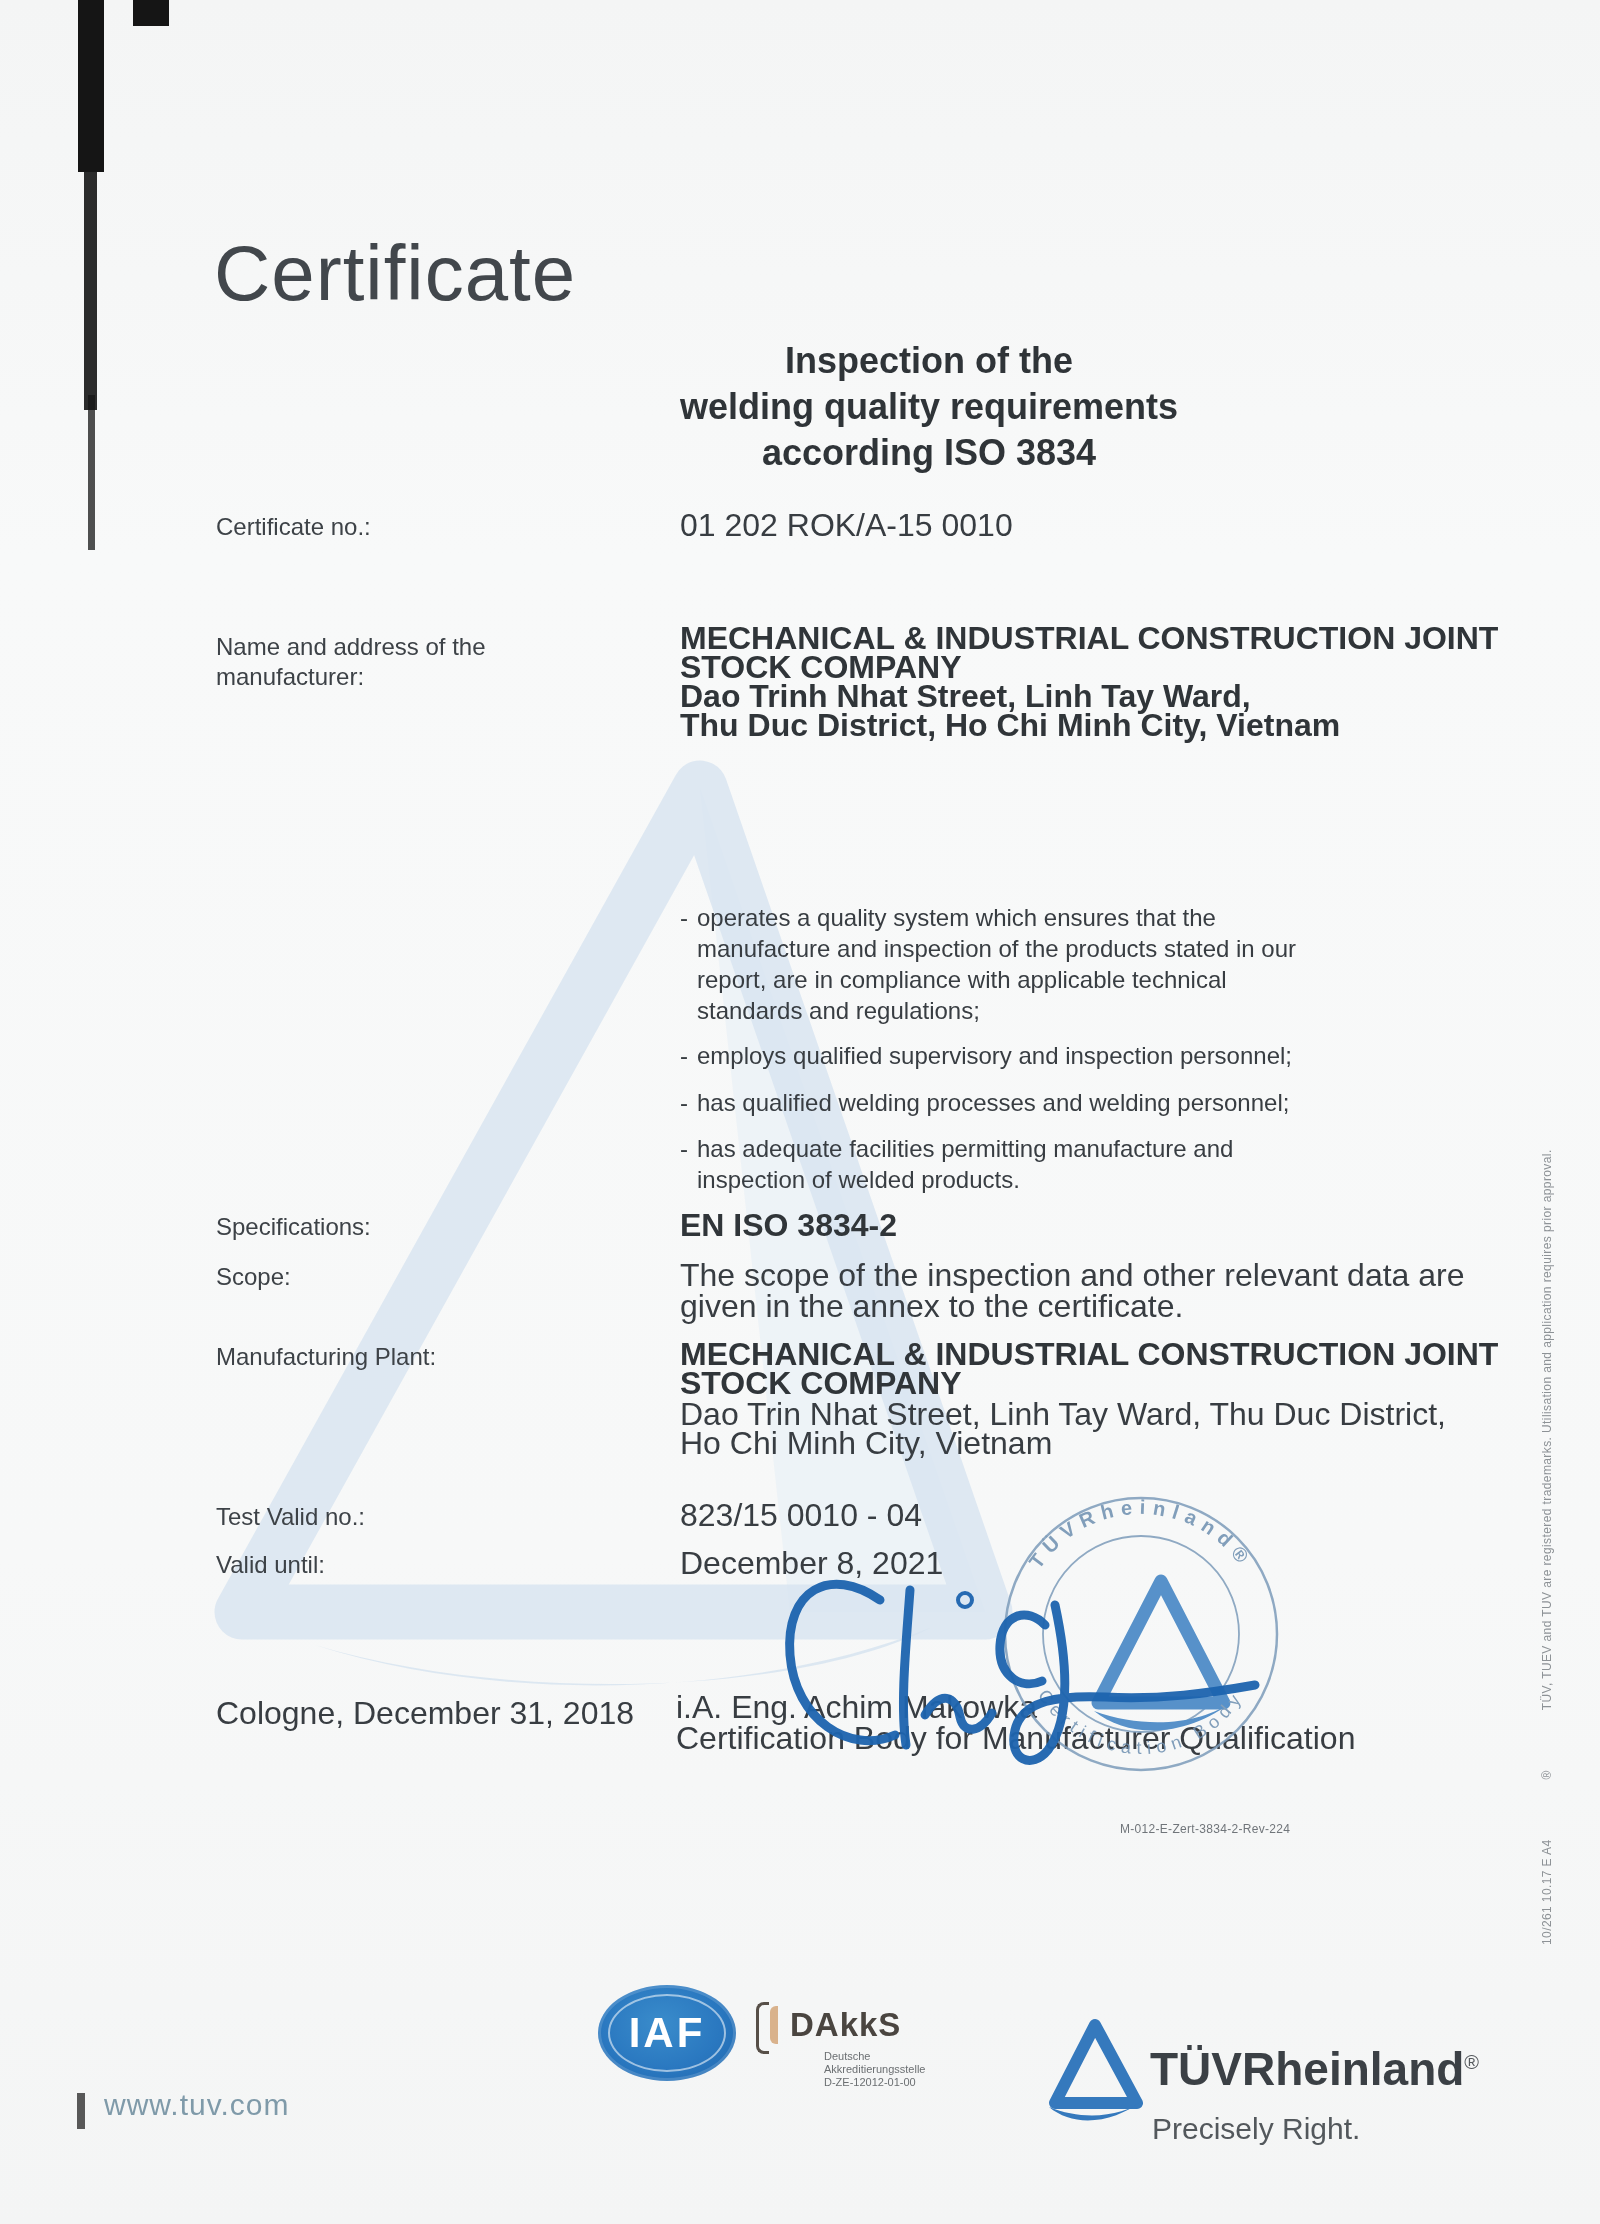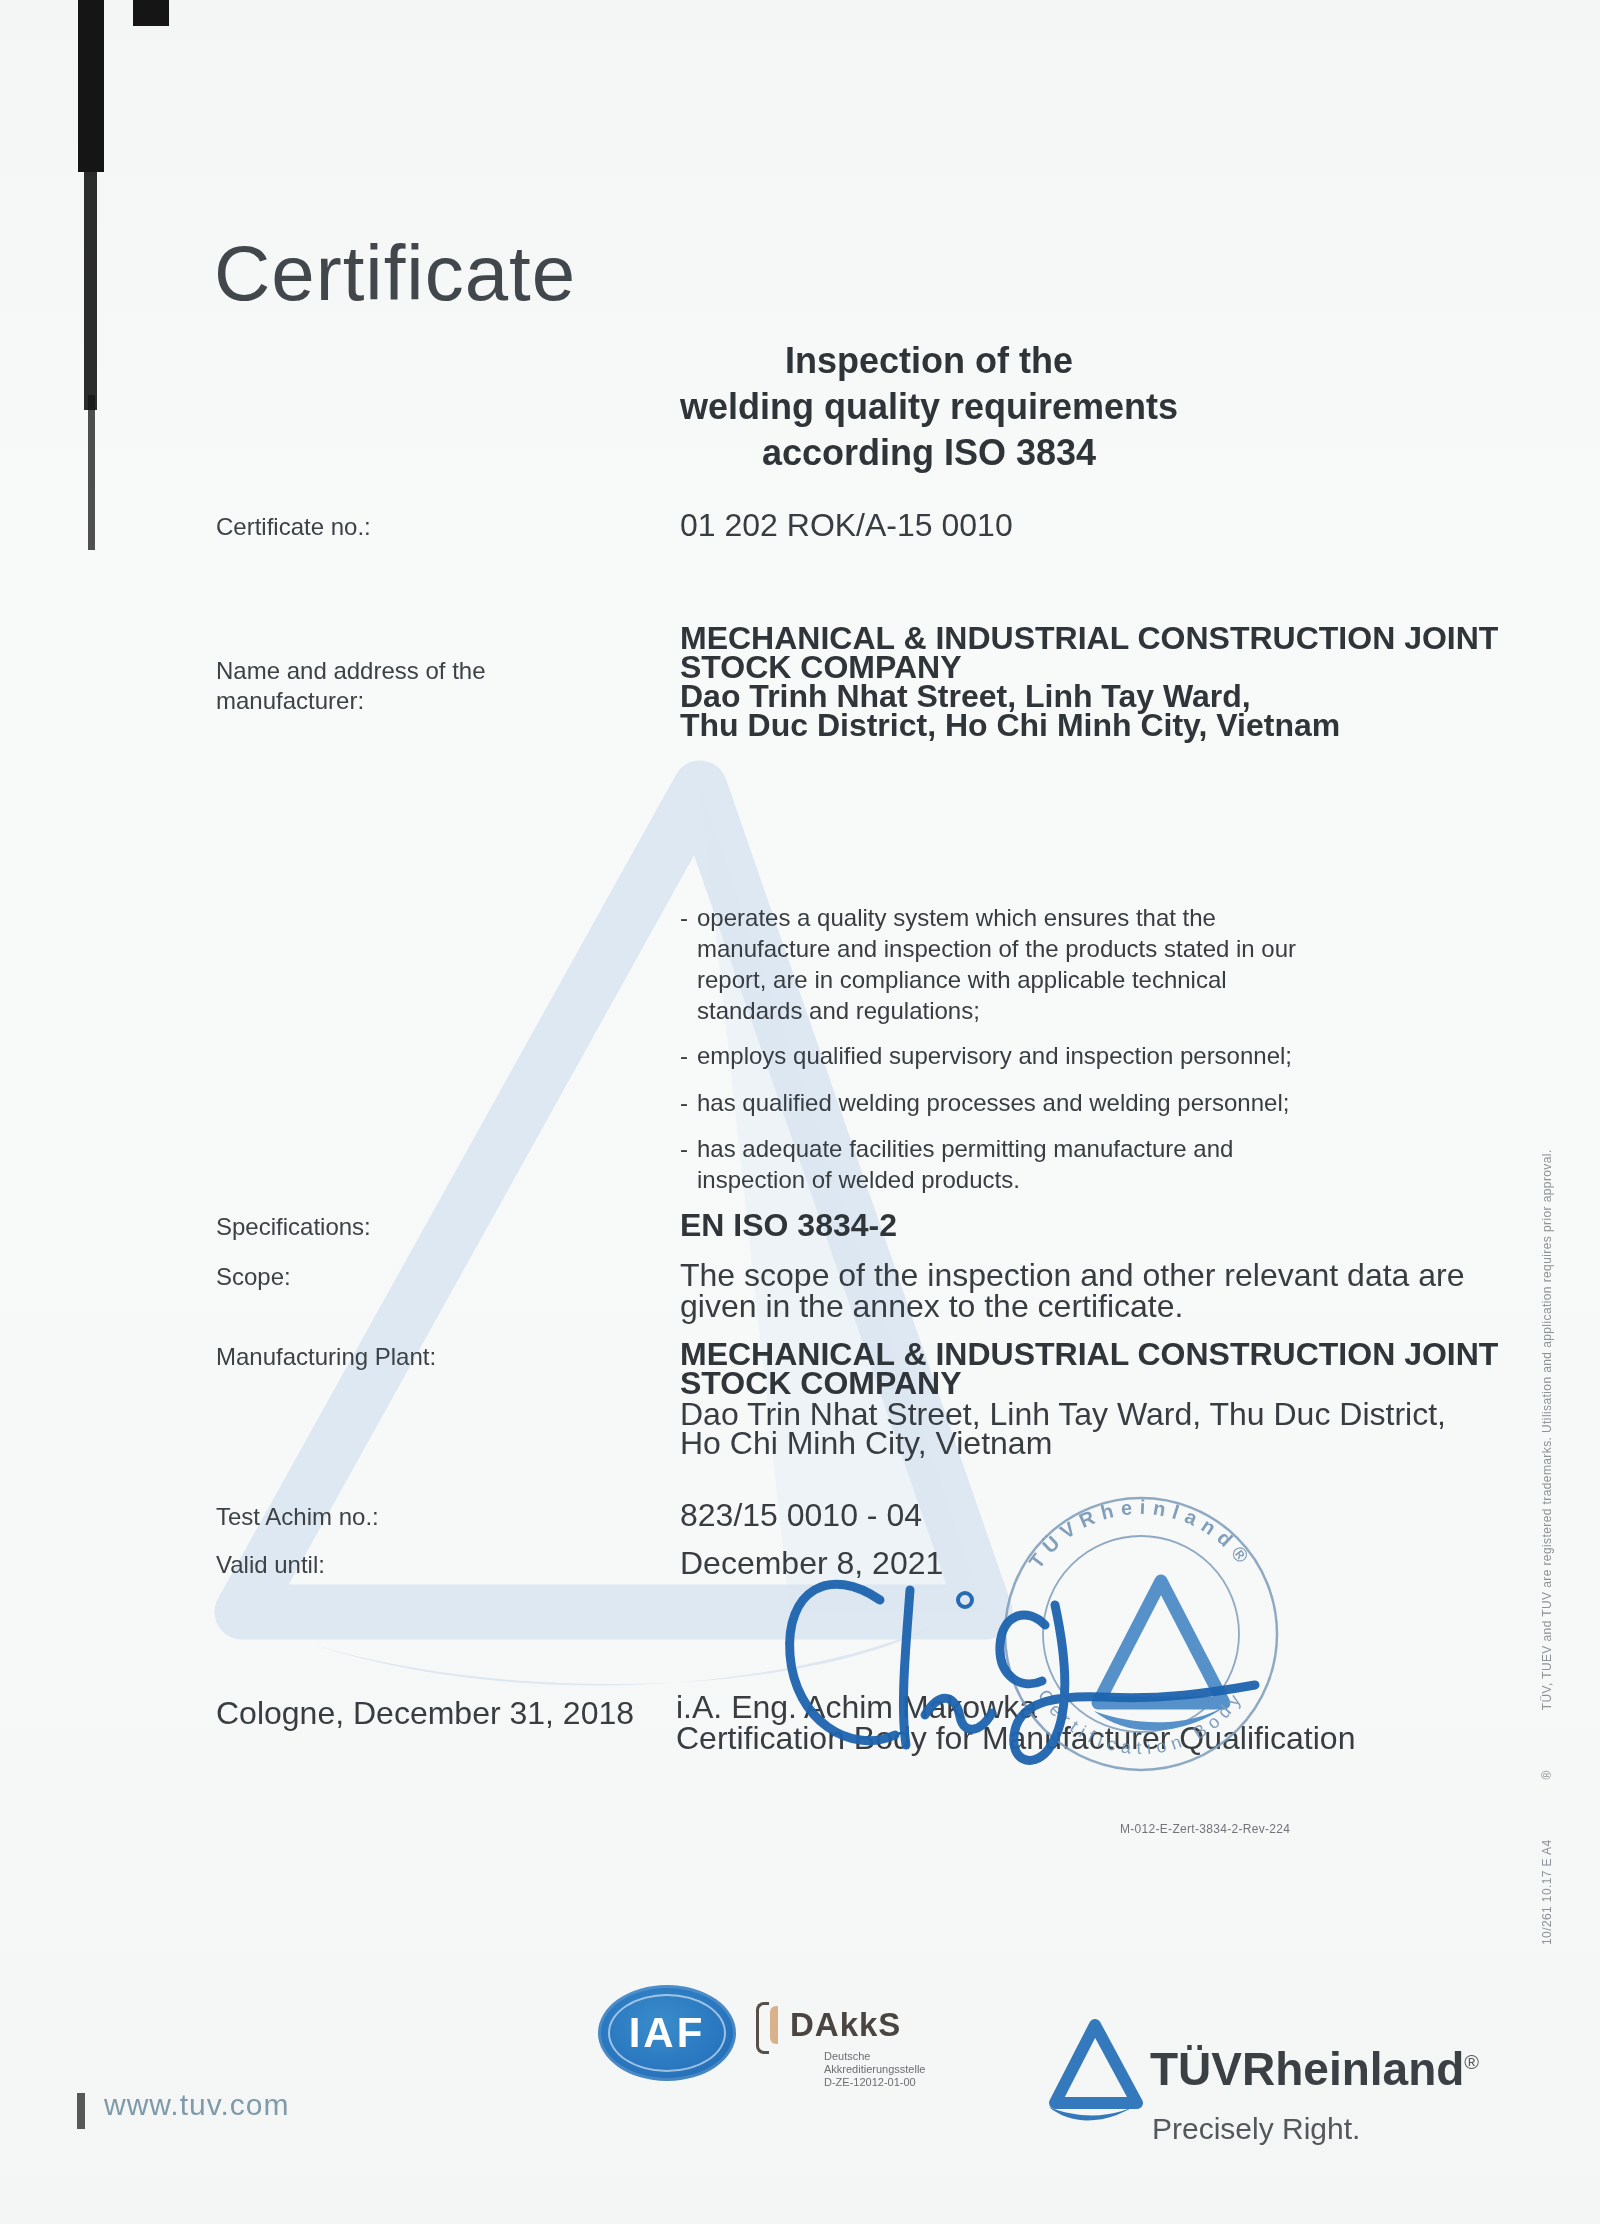--- a/index.html
+++ b/index.html
@@ -82,7 +82,7 @@
   <div class="abs lbl" style="left:216px;top:512px;">Certificate no.:</div>
   <div class="abs val" style="left:680px;top:510px;">01 202 ROK/A-15 0010</div>
 
-  <div class="abs lbl pre" style="left:216px;top:656px;">Name and address of the
+  <div class="abs lbl pre" style="left:216px;top:632px;">Name and address of the
 manufacturer:</div>
   <div class="abs val bold pre" style="left:680px;top:624px;line-height:29px;">MECHANICAL &amp; INDUSTRIAL CONSTRUCTION JOINT
 STOCK COMPANY

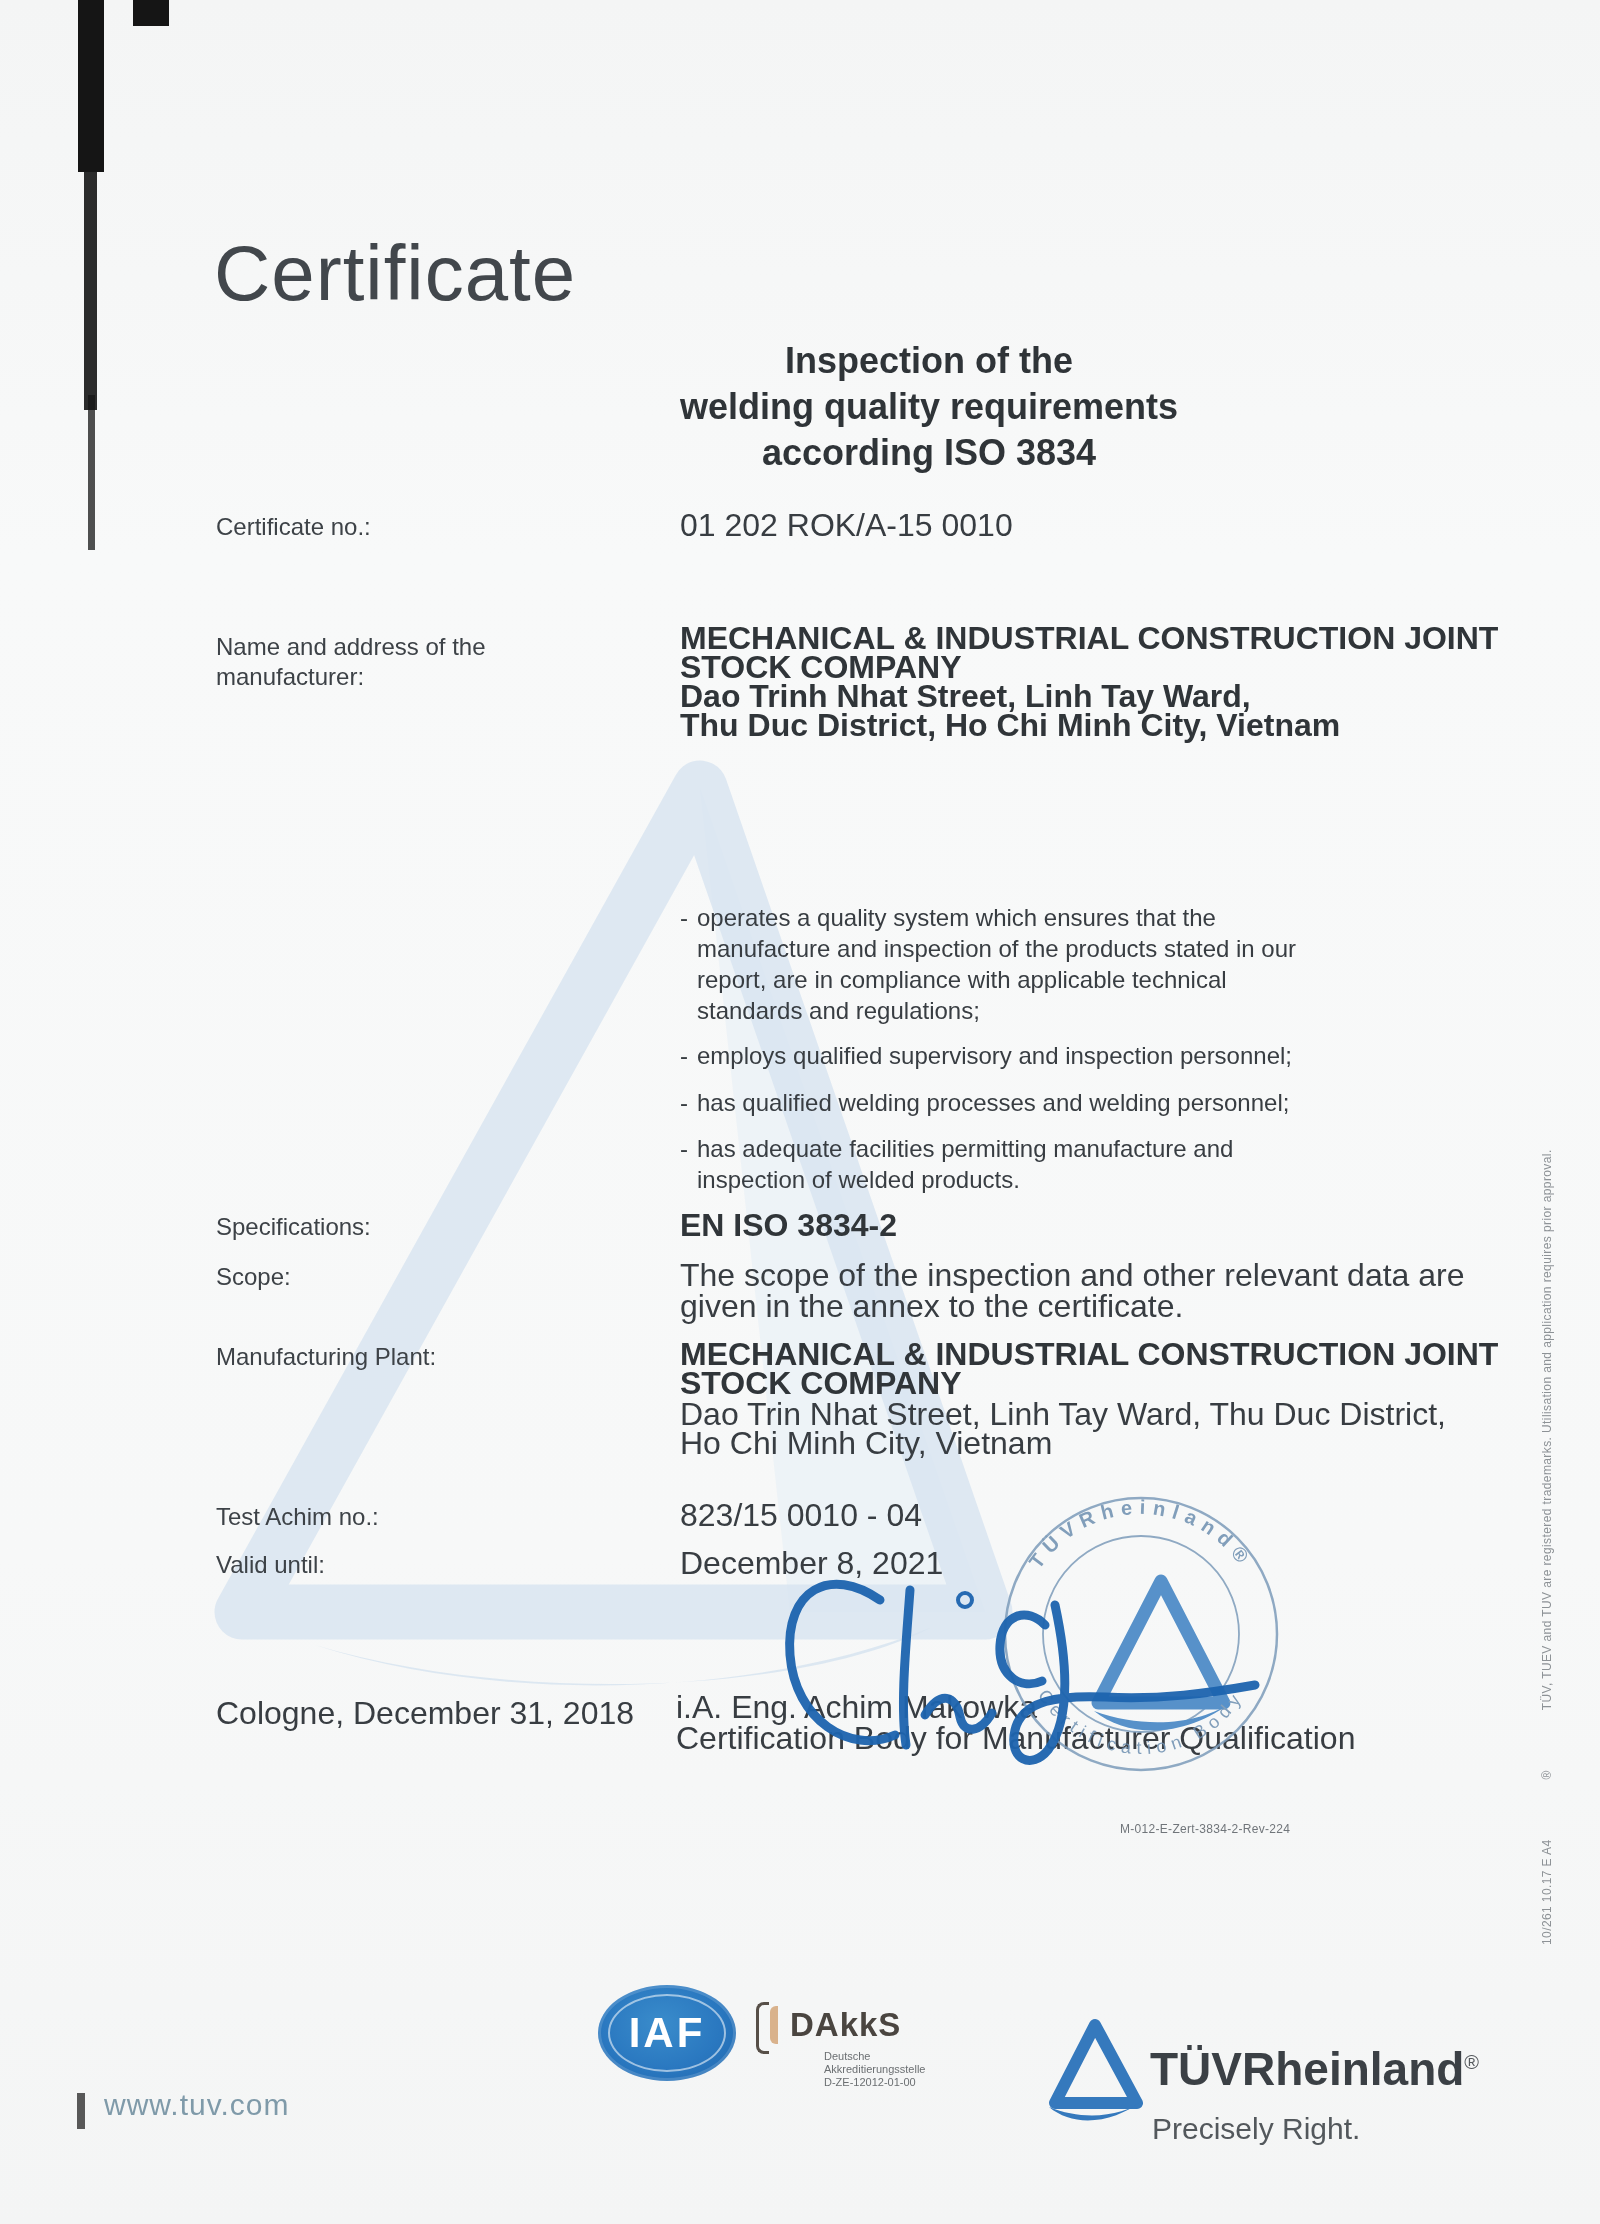--- a/index.html
+++ b/index.html
@@ -124,7 +124,7 @@
   <div class="abs val pre" style="left:680px;top:1400px;line-height:29px;">Dao Trin Nhat Street, Linh Tay Ward, Thu Duc District,
 Ho Chi Minh City, Vietnam</div>
 
-  <div class="abs lbl" style="left:216px;top:1502px;">Test Achim no.:</div>
+  <div class="abs lbl" style="left:216px;top:1502px;">Test Valid no.:</div>
   <div class="abs val" style="left:680px;top:1500px;">823/15 0010 - 04</div>
 
   <div class="abs lbl" style="left:216px;top:1550px;">Valid until:</div>

